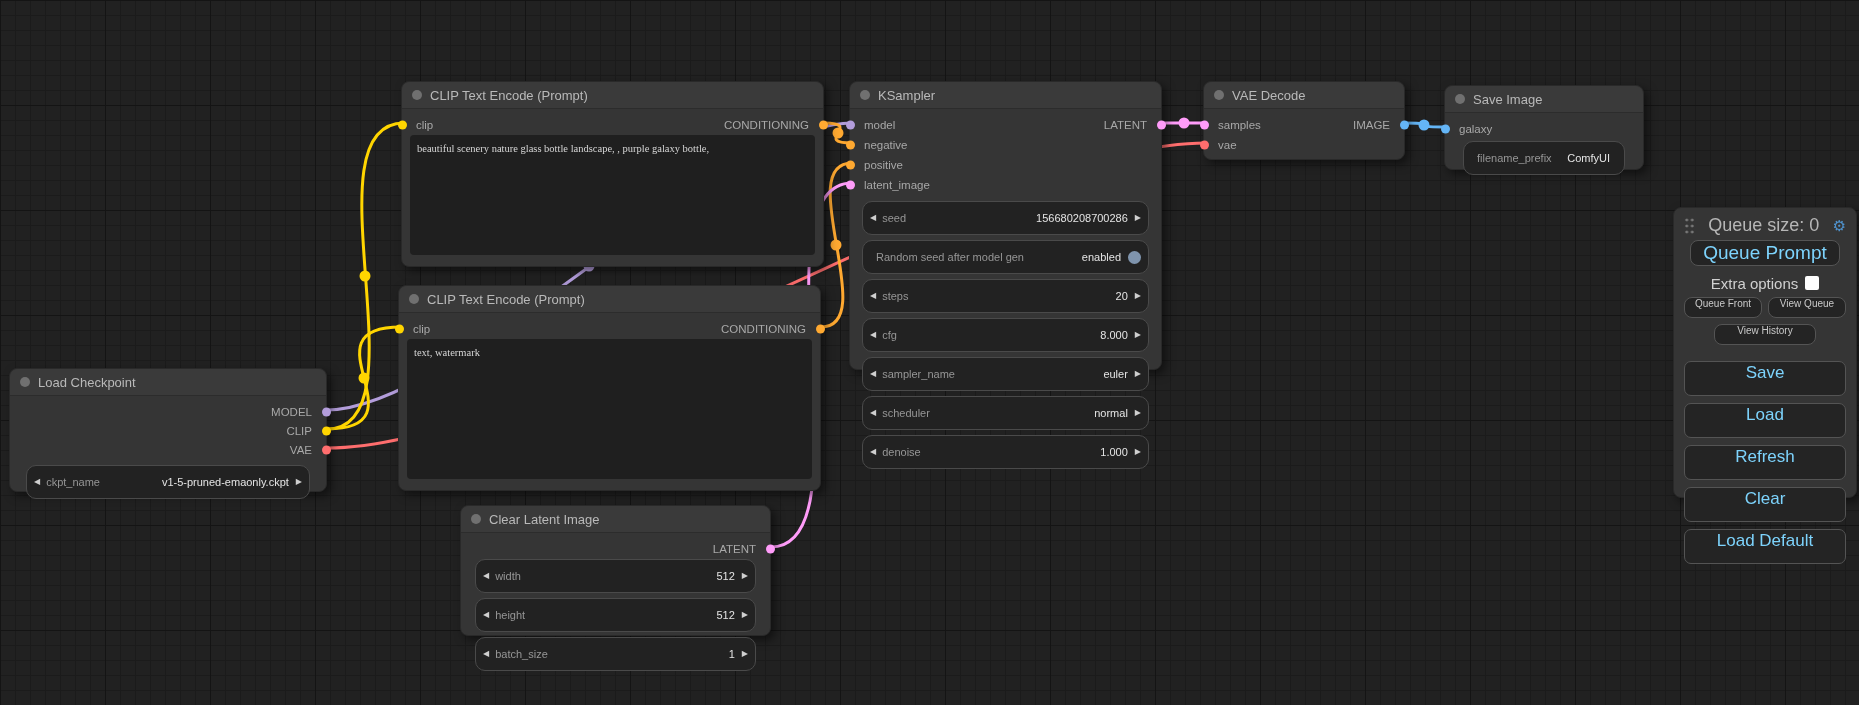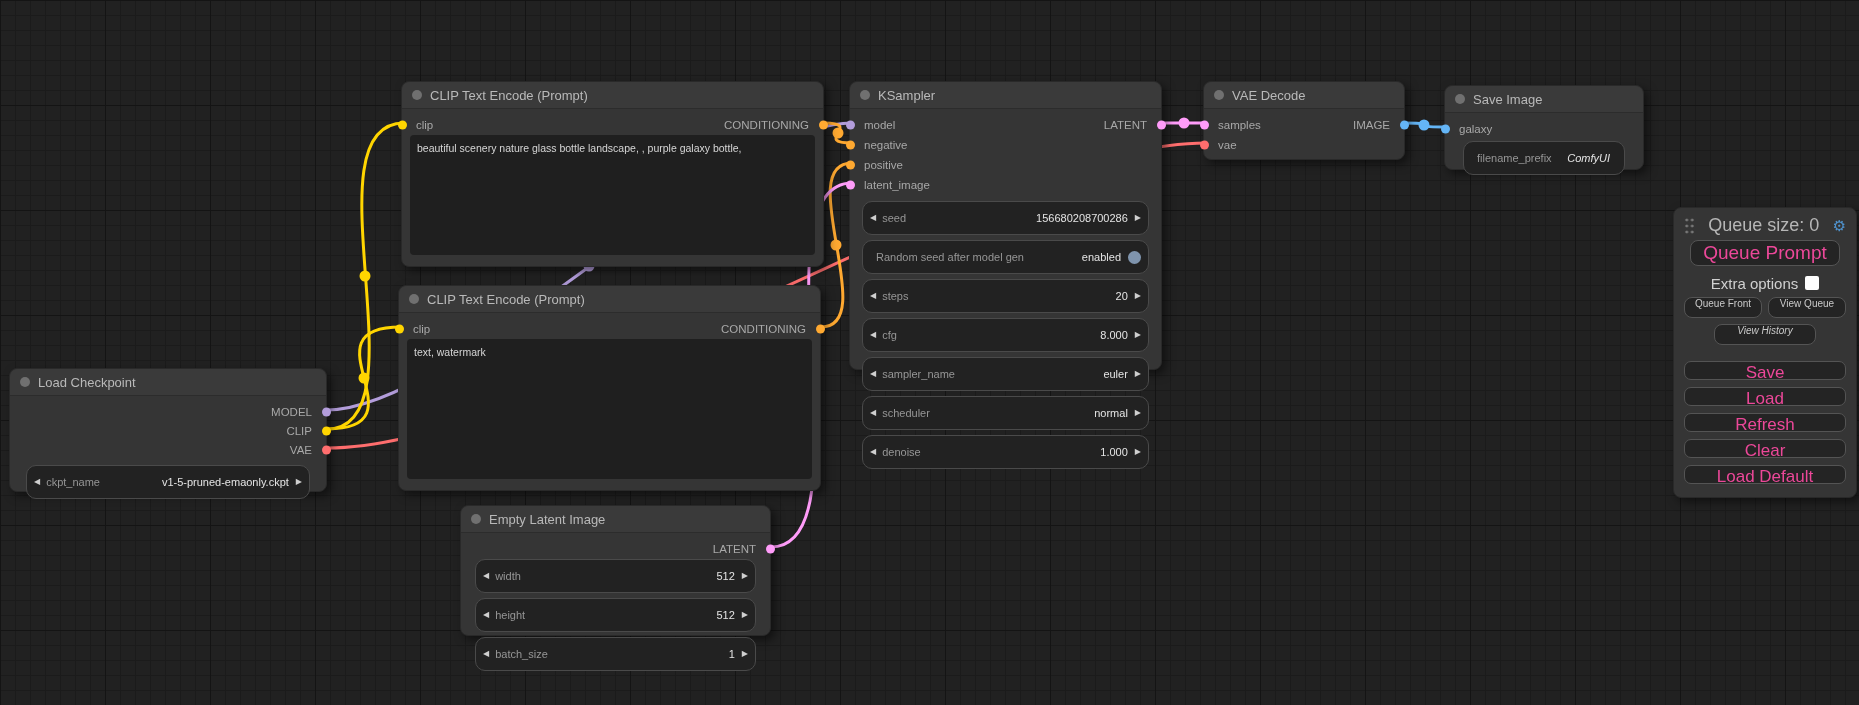--- a/index.html
+++ b/index.html
@@ -43,7 +43,7 @@
   .toggle{width:13px;height:13px;border-radius:50%;flex:0 0 auto;}
   .prompt{
     margin:0 8px;background:#1f1f1f;border-radius:4px;color:#d6d6d6;
-    font-family:Liberation Sans, sans-serif;font-size:10.5px;line-height:1.65;
+    font-family:Liberation Serif, serif;font-size:10.5px;line-height:1.65;
     padding:5px 7px;box-sizing:border-box;overflow:hidden;white-space:pre-wrap;
   }
   

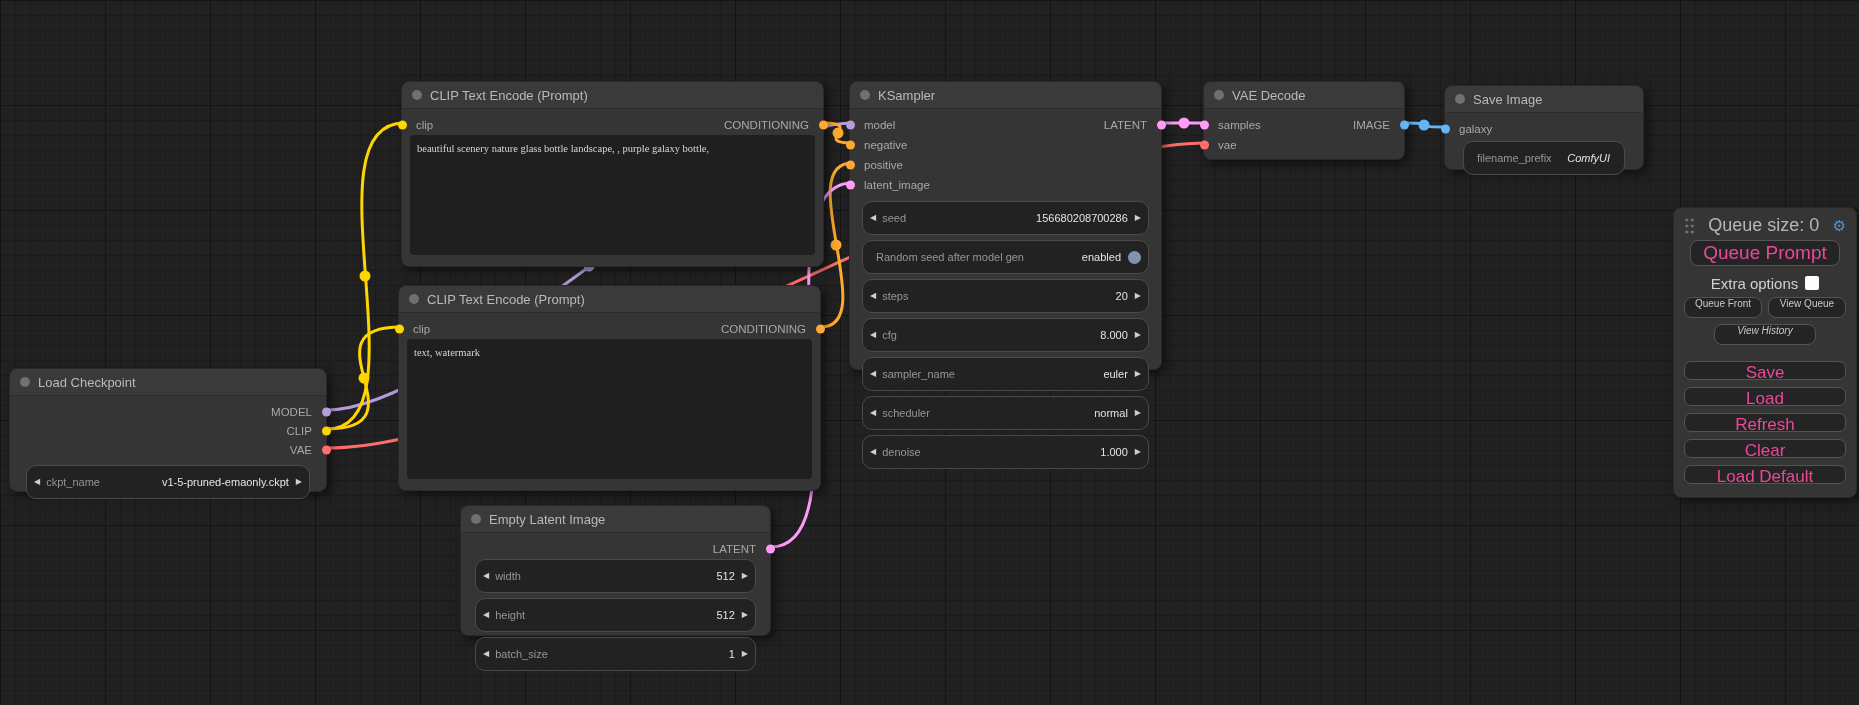--- a/index.html
+++ b/index.html
@@ -39,7 +39,7 @@
   .warr{font-size:8px;color:#cfcfcf;line-height:1;flex:0 0 auto;}
   .wlabel{margin-left:6px;color:#969696;white-space:nowrap;}
   .wvalue{margin-left:auto;margin-right:7px;color:#e4e4e4;white-space:nowrap;}
-  .wvalue.noarr{font-style:italic;}
+  .wvalue.noarr{}
   .toggle{width:13px;height:13px;border-radius:50%;flex:0 0 auto;}
   .prompt{
     margin:0 8px;background:#1f1f1f;border-radius:4px;color:#d6d6d6;

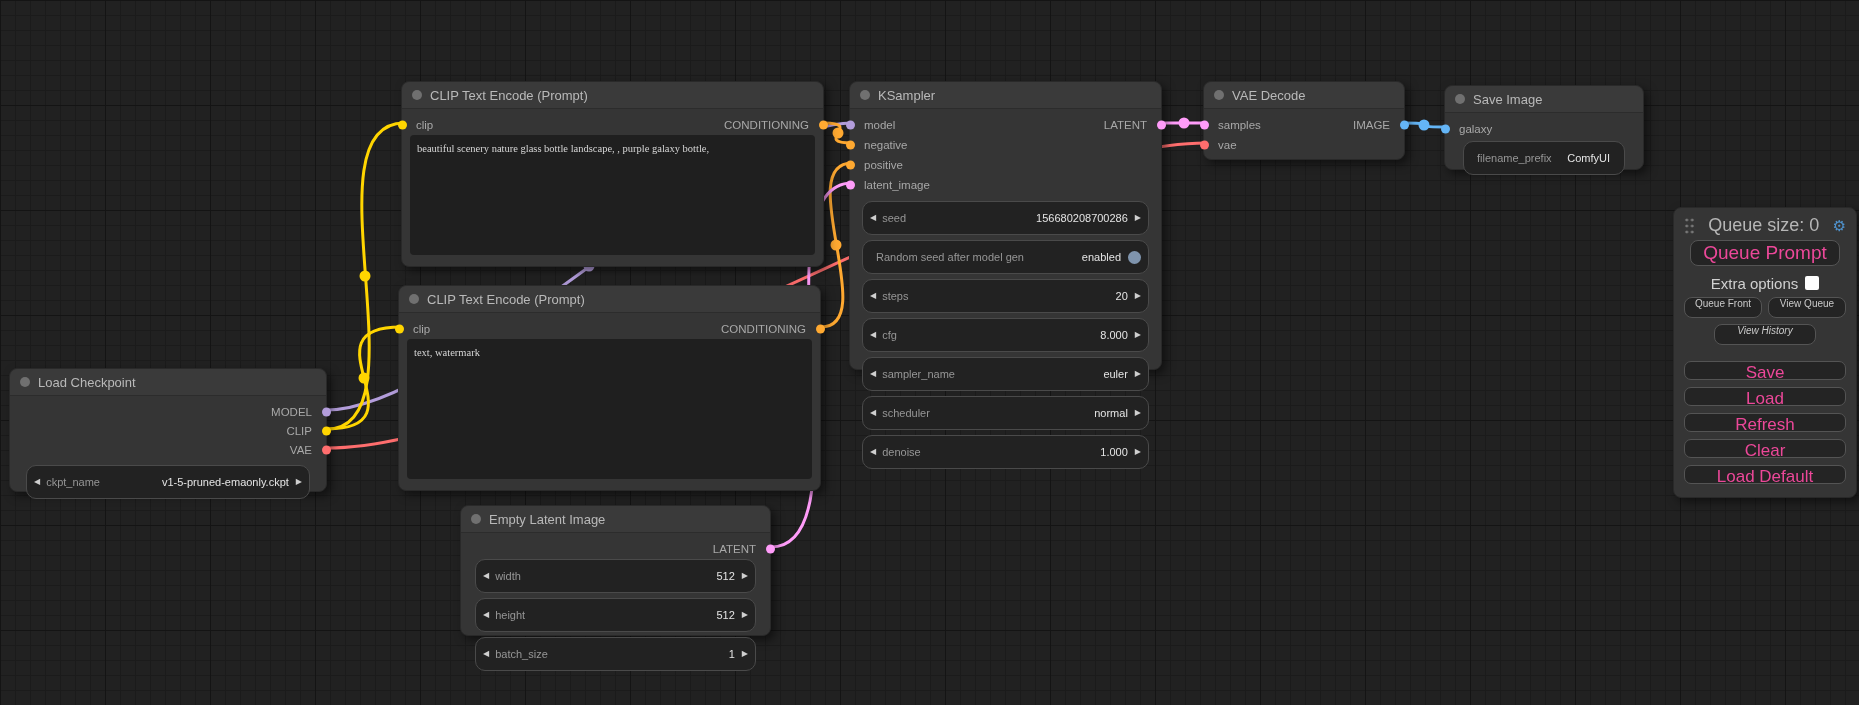--- a/index.html
+++ b/index.html
@@ -70,7 +70,7 @@
   .drag{width:11px;height:17px;background-image:radial-gradient(circle,#777 1.2px,transparent 1.7px);background-size:5.5px 6px;}
   .qsize{flex:1;text-align:center;color:#b6b6b6;font-size:18px;}
   .gear{font-size:15px;line-height:1;}
-  .qbtn{background:#242424;border:1px solid #545454;color:#ec4899;text-align:center;box-sizing:border-box;}
+  .qbtn{background:#242424;border:1px solid #545454;color:#7dd3fc;text-align:center;box-sizing:border-box;}
   .qbtn-main{display:block;margin:4px auto 0;width:150px;height:26px;border-radius:8px;font-size:19px;line-height:24px;}
   .extra{display:flex;justify-content:center;align-items:center;gap:7px;margin-top:9px;height:16px;color:#d0d0d0;font-size:15px;}
   .chk{width:14px;height:14px;background:#fdfdfd;border-radius:2px;}

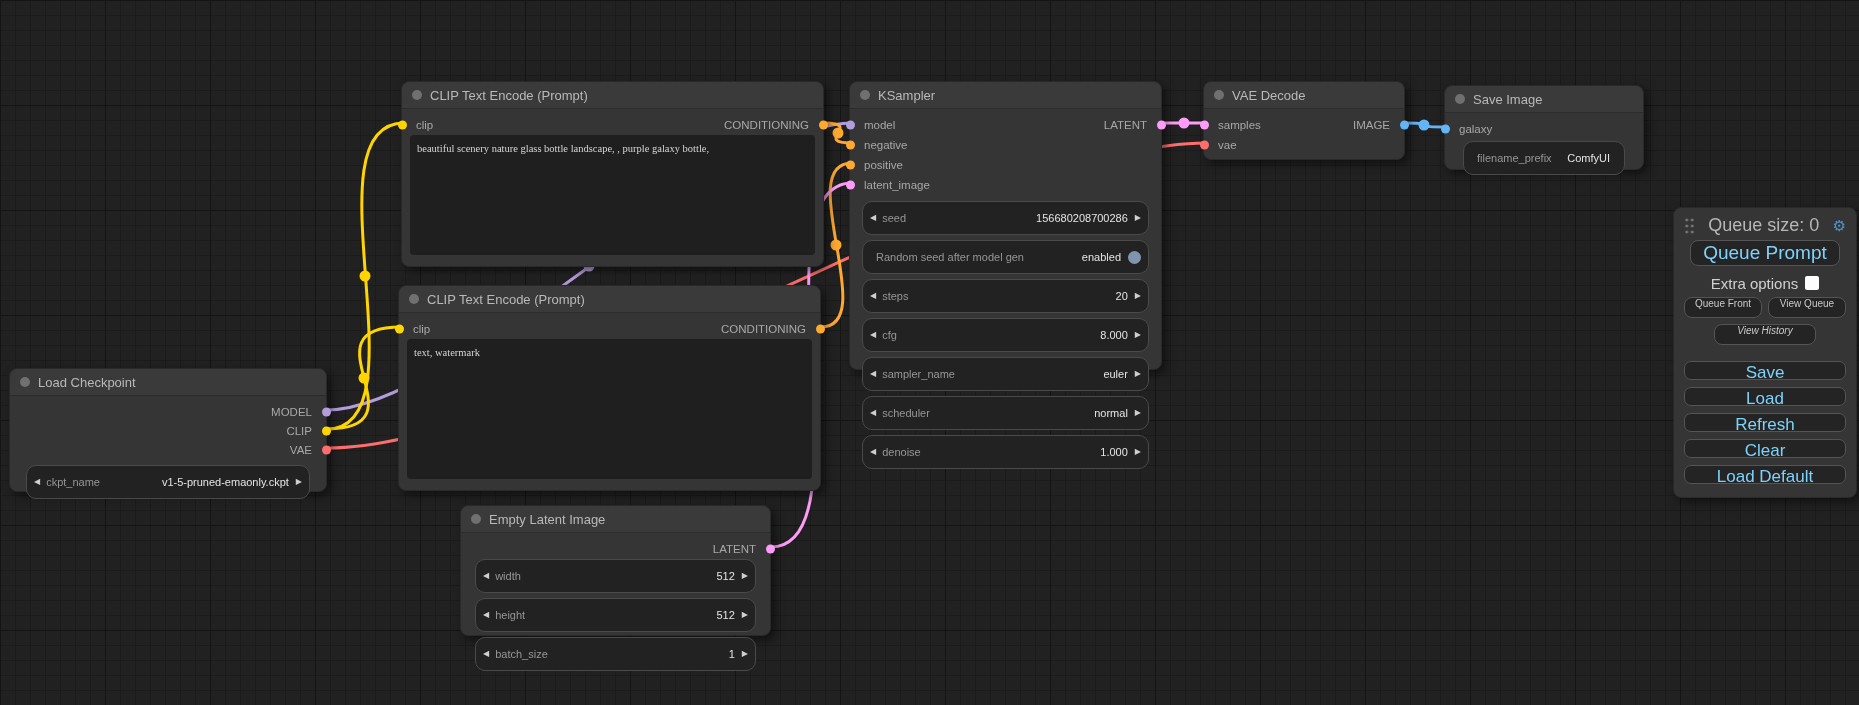--- a/index.html
+++ b/index.html
@@ -76,7 +76,7 @@
   .chk{width:14px;height:14px;background:#fdfdfd;border-radius:2px;}
   .qsmallrow{display:flex;gap:6px;margin:6px 10px 0;}
   .qbtn-s{flex:1;height:21px;border-radius:8px;font-size:10px;line-height:12px;color:#c9c9c9;}
-  .qhist{display:block;width:102px;margin:6px auto 0;flex:none;font-style:italic;}
+  .qhist{display:block;width:102px;margin:6px auto 0;flex:none;}
   .qbtn-b{display:block;margin:7px auto 0;width:162px;height:19px;border-radius:7px;font-size:17px;line-height:21px;}
   .qbtn-b.first{margin-top:16px;}
 </style>

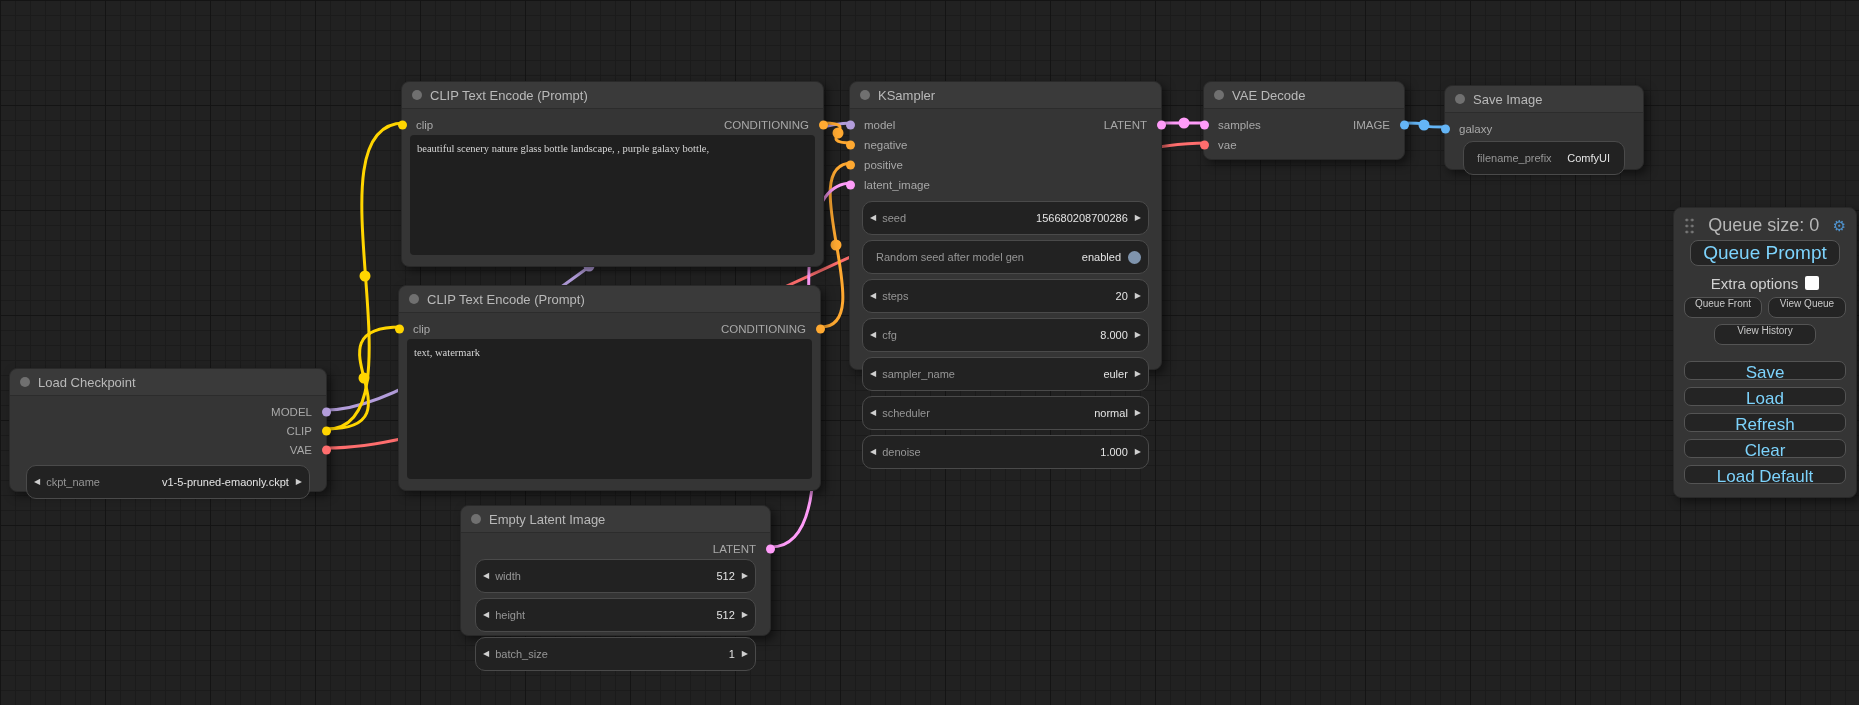--- a/index.html
+++ b/index.html
@@ -77,7 +77,7 @@
   .qsmallrow{display:flex;gap:6px;margin:6px 10px 0;}
   .qbtn-s{flex:1;height:21px;border-radius:8px;font-size:10px;line-height:12px;color:#c9c9c9;}
   .qhist{display:block;width:102px;margin:6px auto 0;flex:none;}
-  .qbtn-b{display:block;margin:7px auto 0;width:162px;height:19px;border-radius:7px;font-size:17px;line-height:21px;}
+  .qbtn-b{display:block;margin:7px auto 0;width:162px;height:35px;border-radius:7px;font-size:17px;line-height:21px;}
   .qbtn-b.first{margin-top:16px;}
 </style>
 </head>

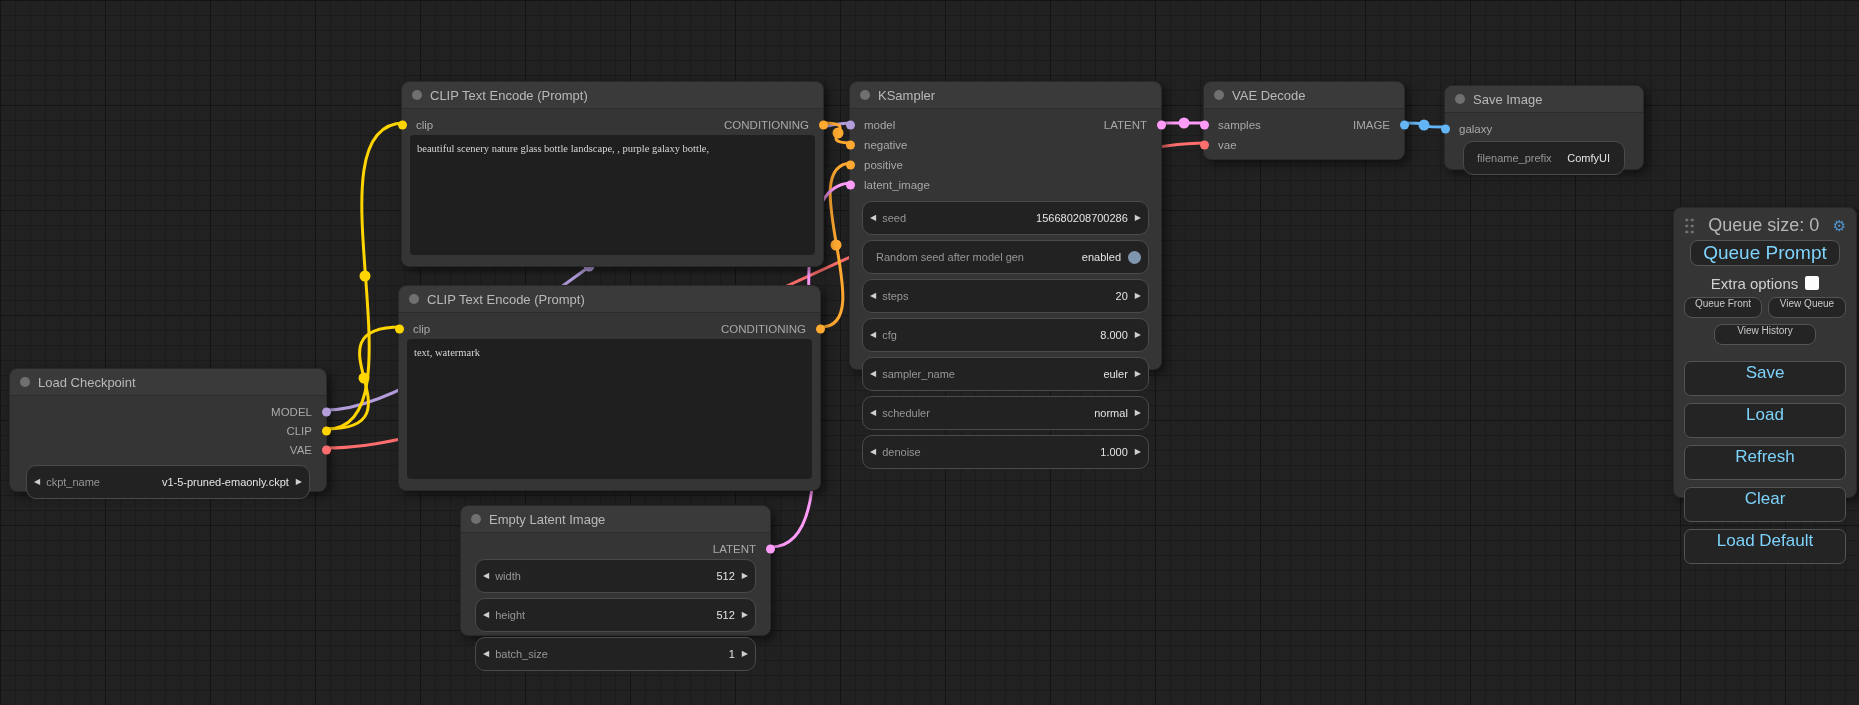--- a/index.html
+++ b/index.html
@@ -167,7 +167,7 @@
 <div class="node" id="node-empty-latent">
   <div class="ntitle">
     <span class="tdot" style="background-color: rgb(112, 112, 112);"></span>
-    <span>Empty Latent Image</span>
+    <span>Clear Latent Image</span>
   </div>
   <div class="nbody">
     <div class="row h20">

